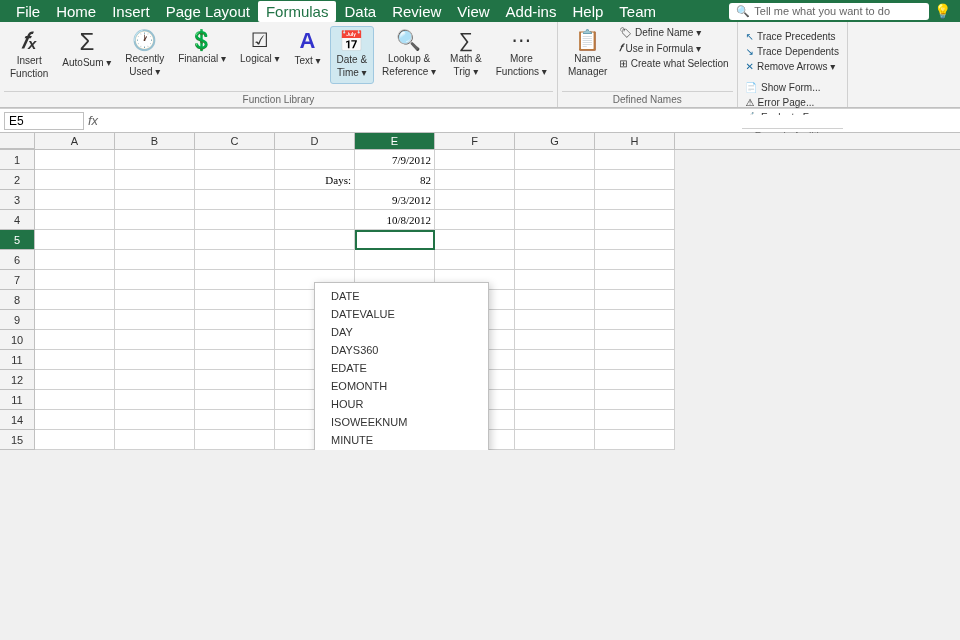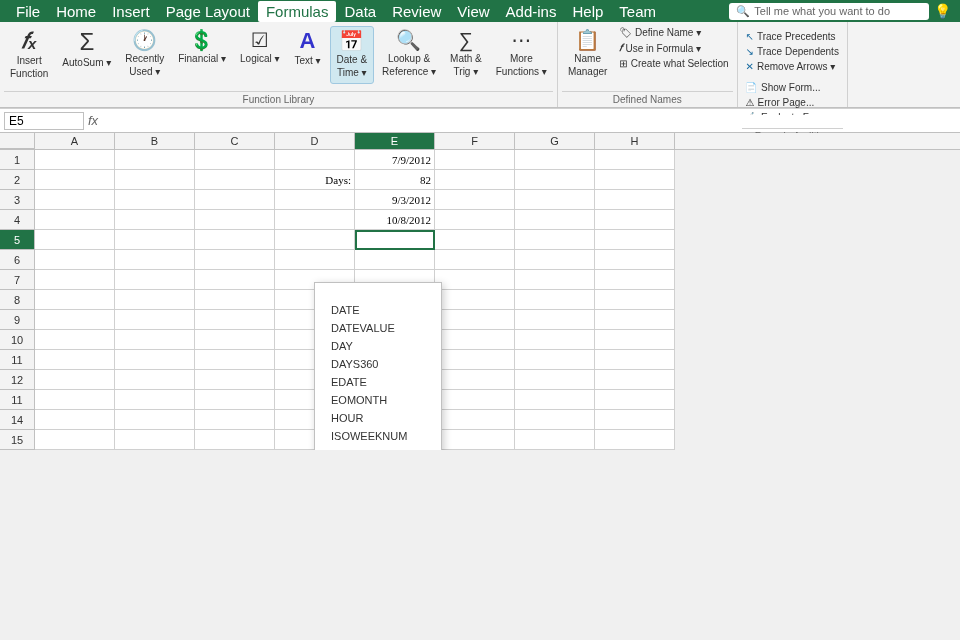--- a/index.html
+++ b/index.html
@@ -218,8 +218,8 @@
       border: 1px solid #c0c0c0;
       box-shadow: 2px 2px 8px rgba(0,0,0,0.2);
       z-index: 100;
-      width: 128px;
-      padding: 18px 0;
+      width: 175px;
+      padding: 4px 0;
     }
     .dropdown-item {
       padding: 3px 16px;

